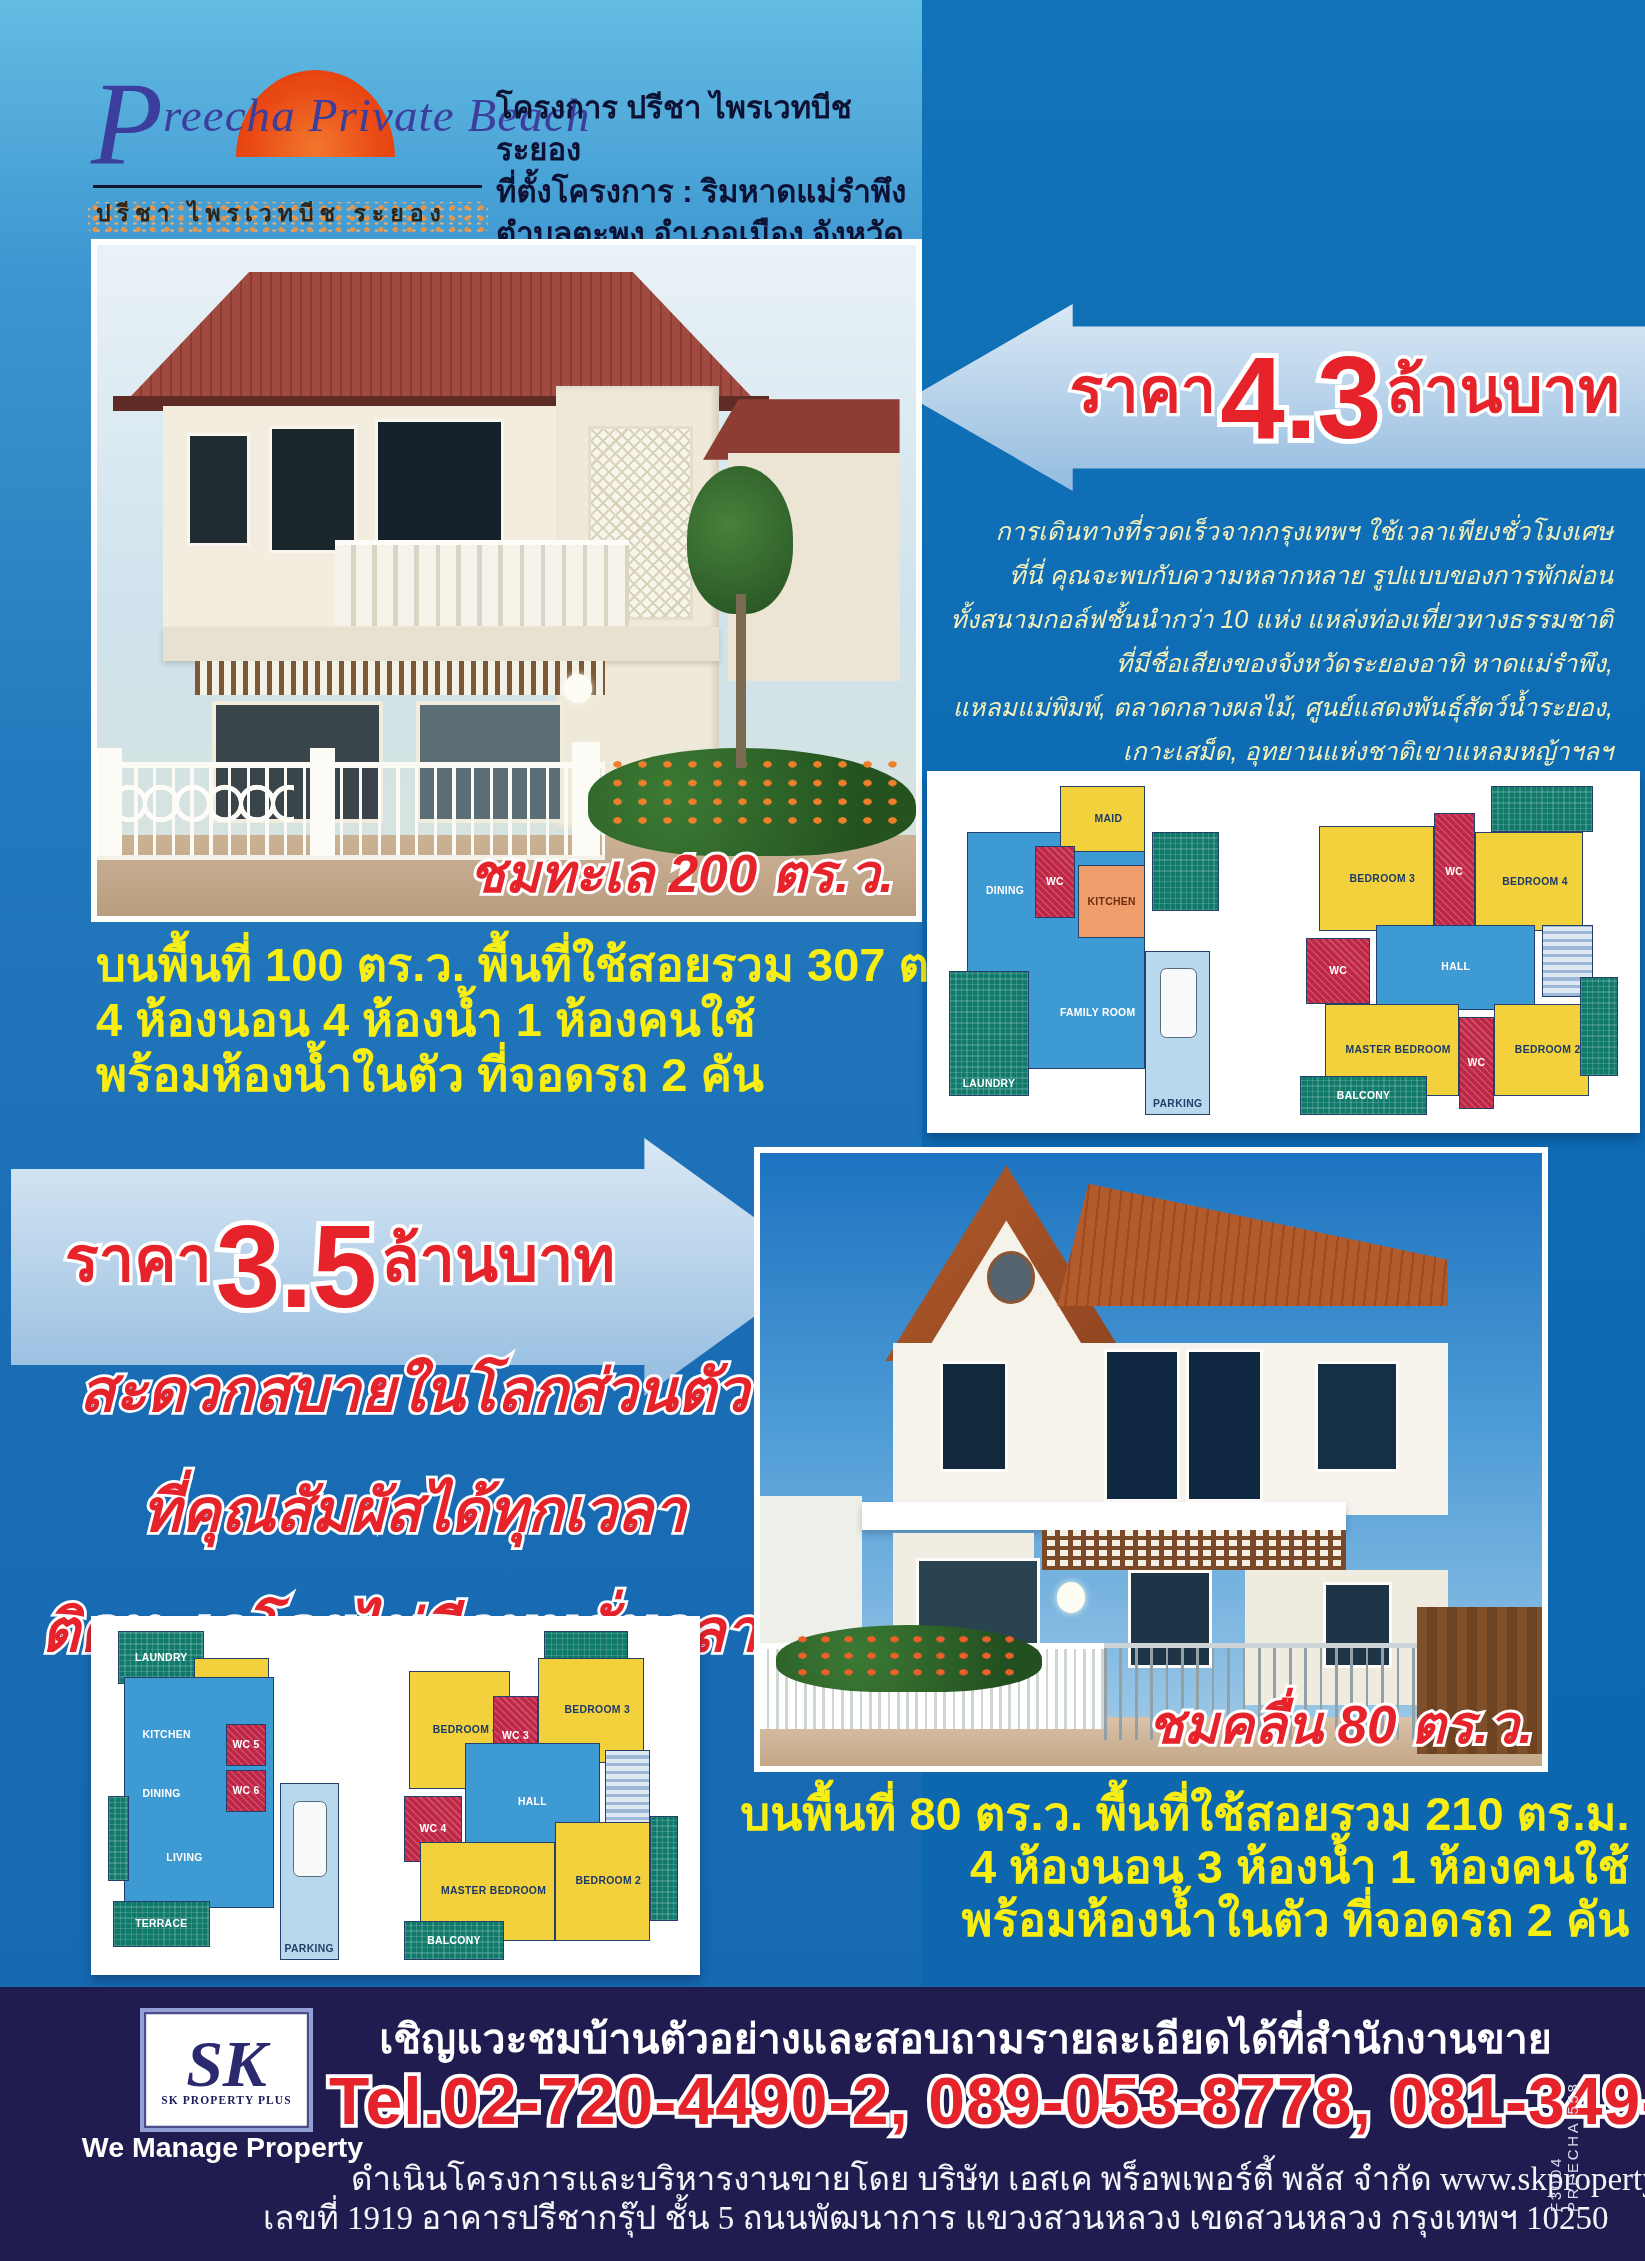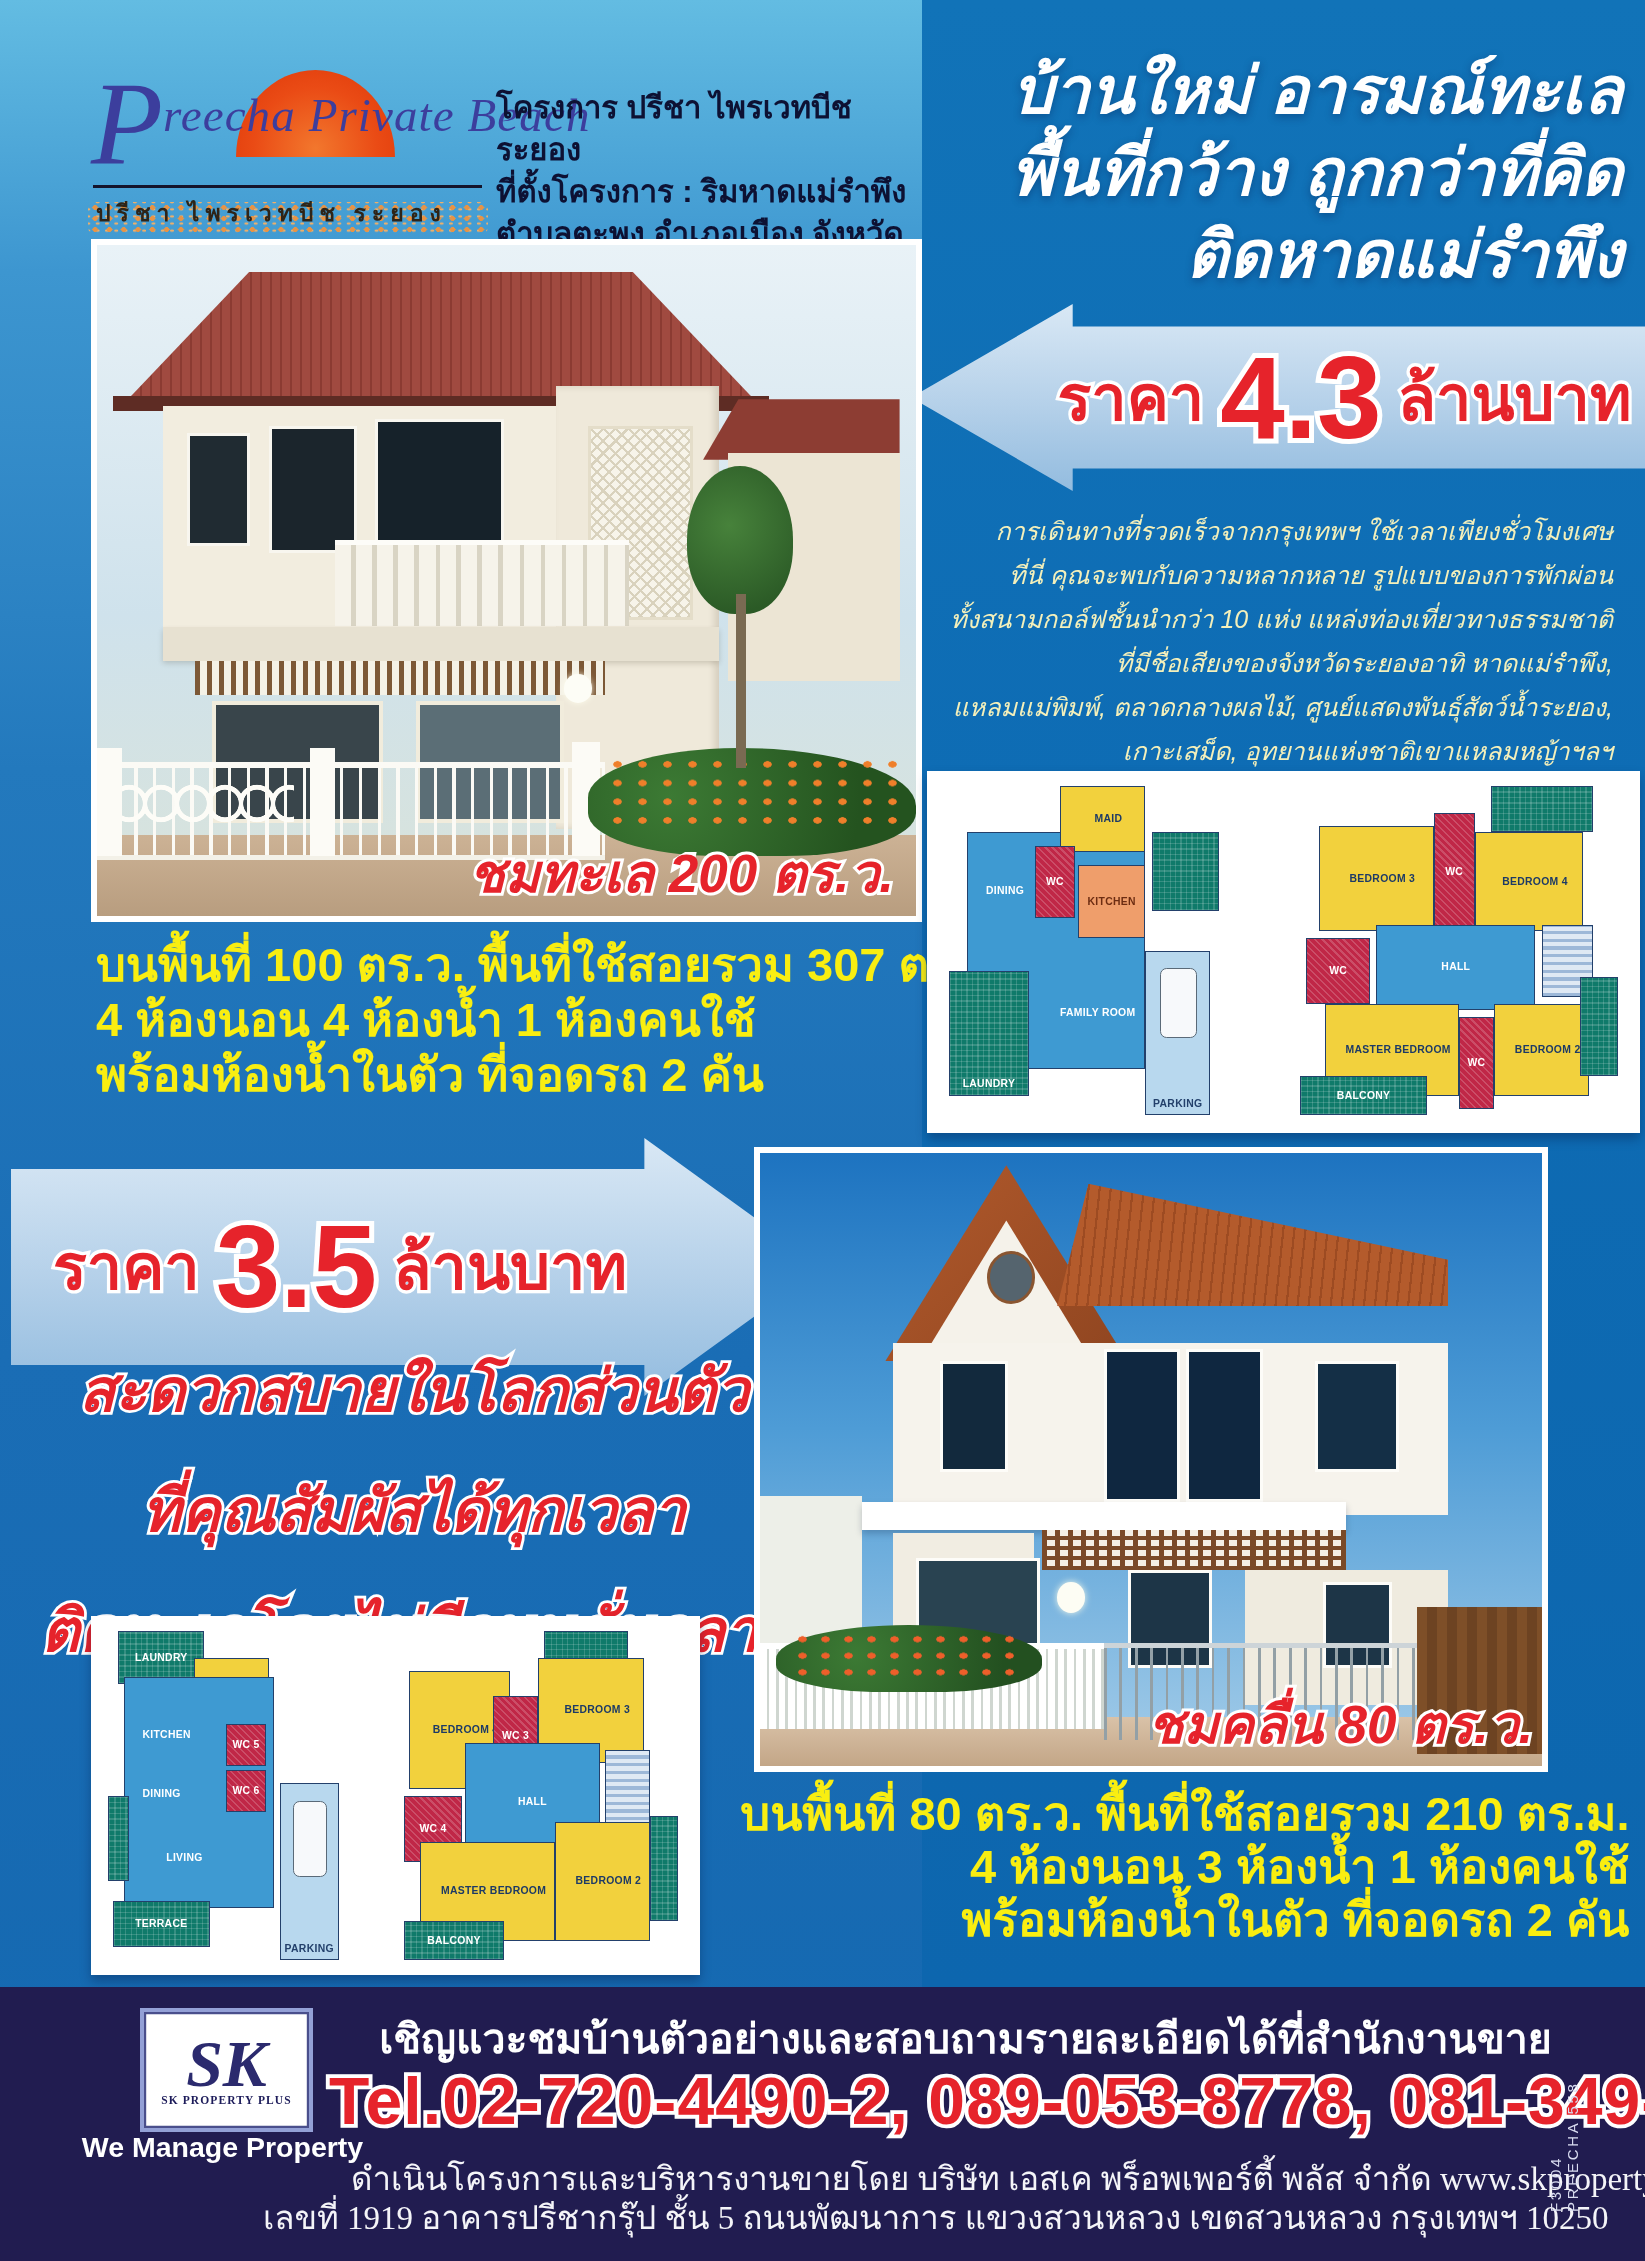--- a/index.html
+++ b/index.html
@@ -143,11 +143,6 @@
     <div>ตำบลตะพง อำเภอเมือง จังหวัดระยอง</div>
   </div>
 
-  <div id="headline" class="abs">
-    <div>บ้านใหม่ อารมณ์ทะเล</div>
-    <div>พื้นที่กว้าง ถูกกว่าที่คิด</div>
-    <div>ติดหาดแม่รำพึง</div>
-  </div>
 
   <div id="arrow1" class="abs price-arrow">
     <div class="price-line">

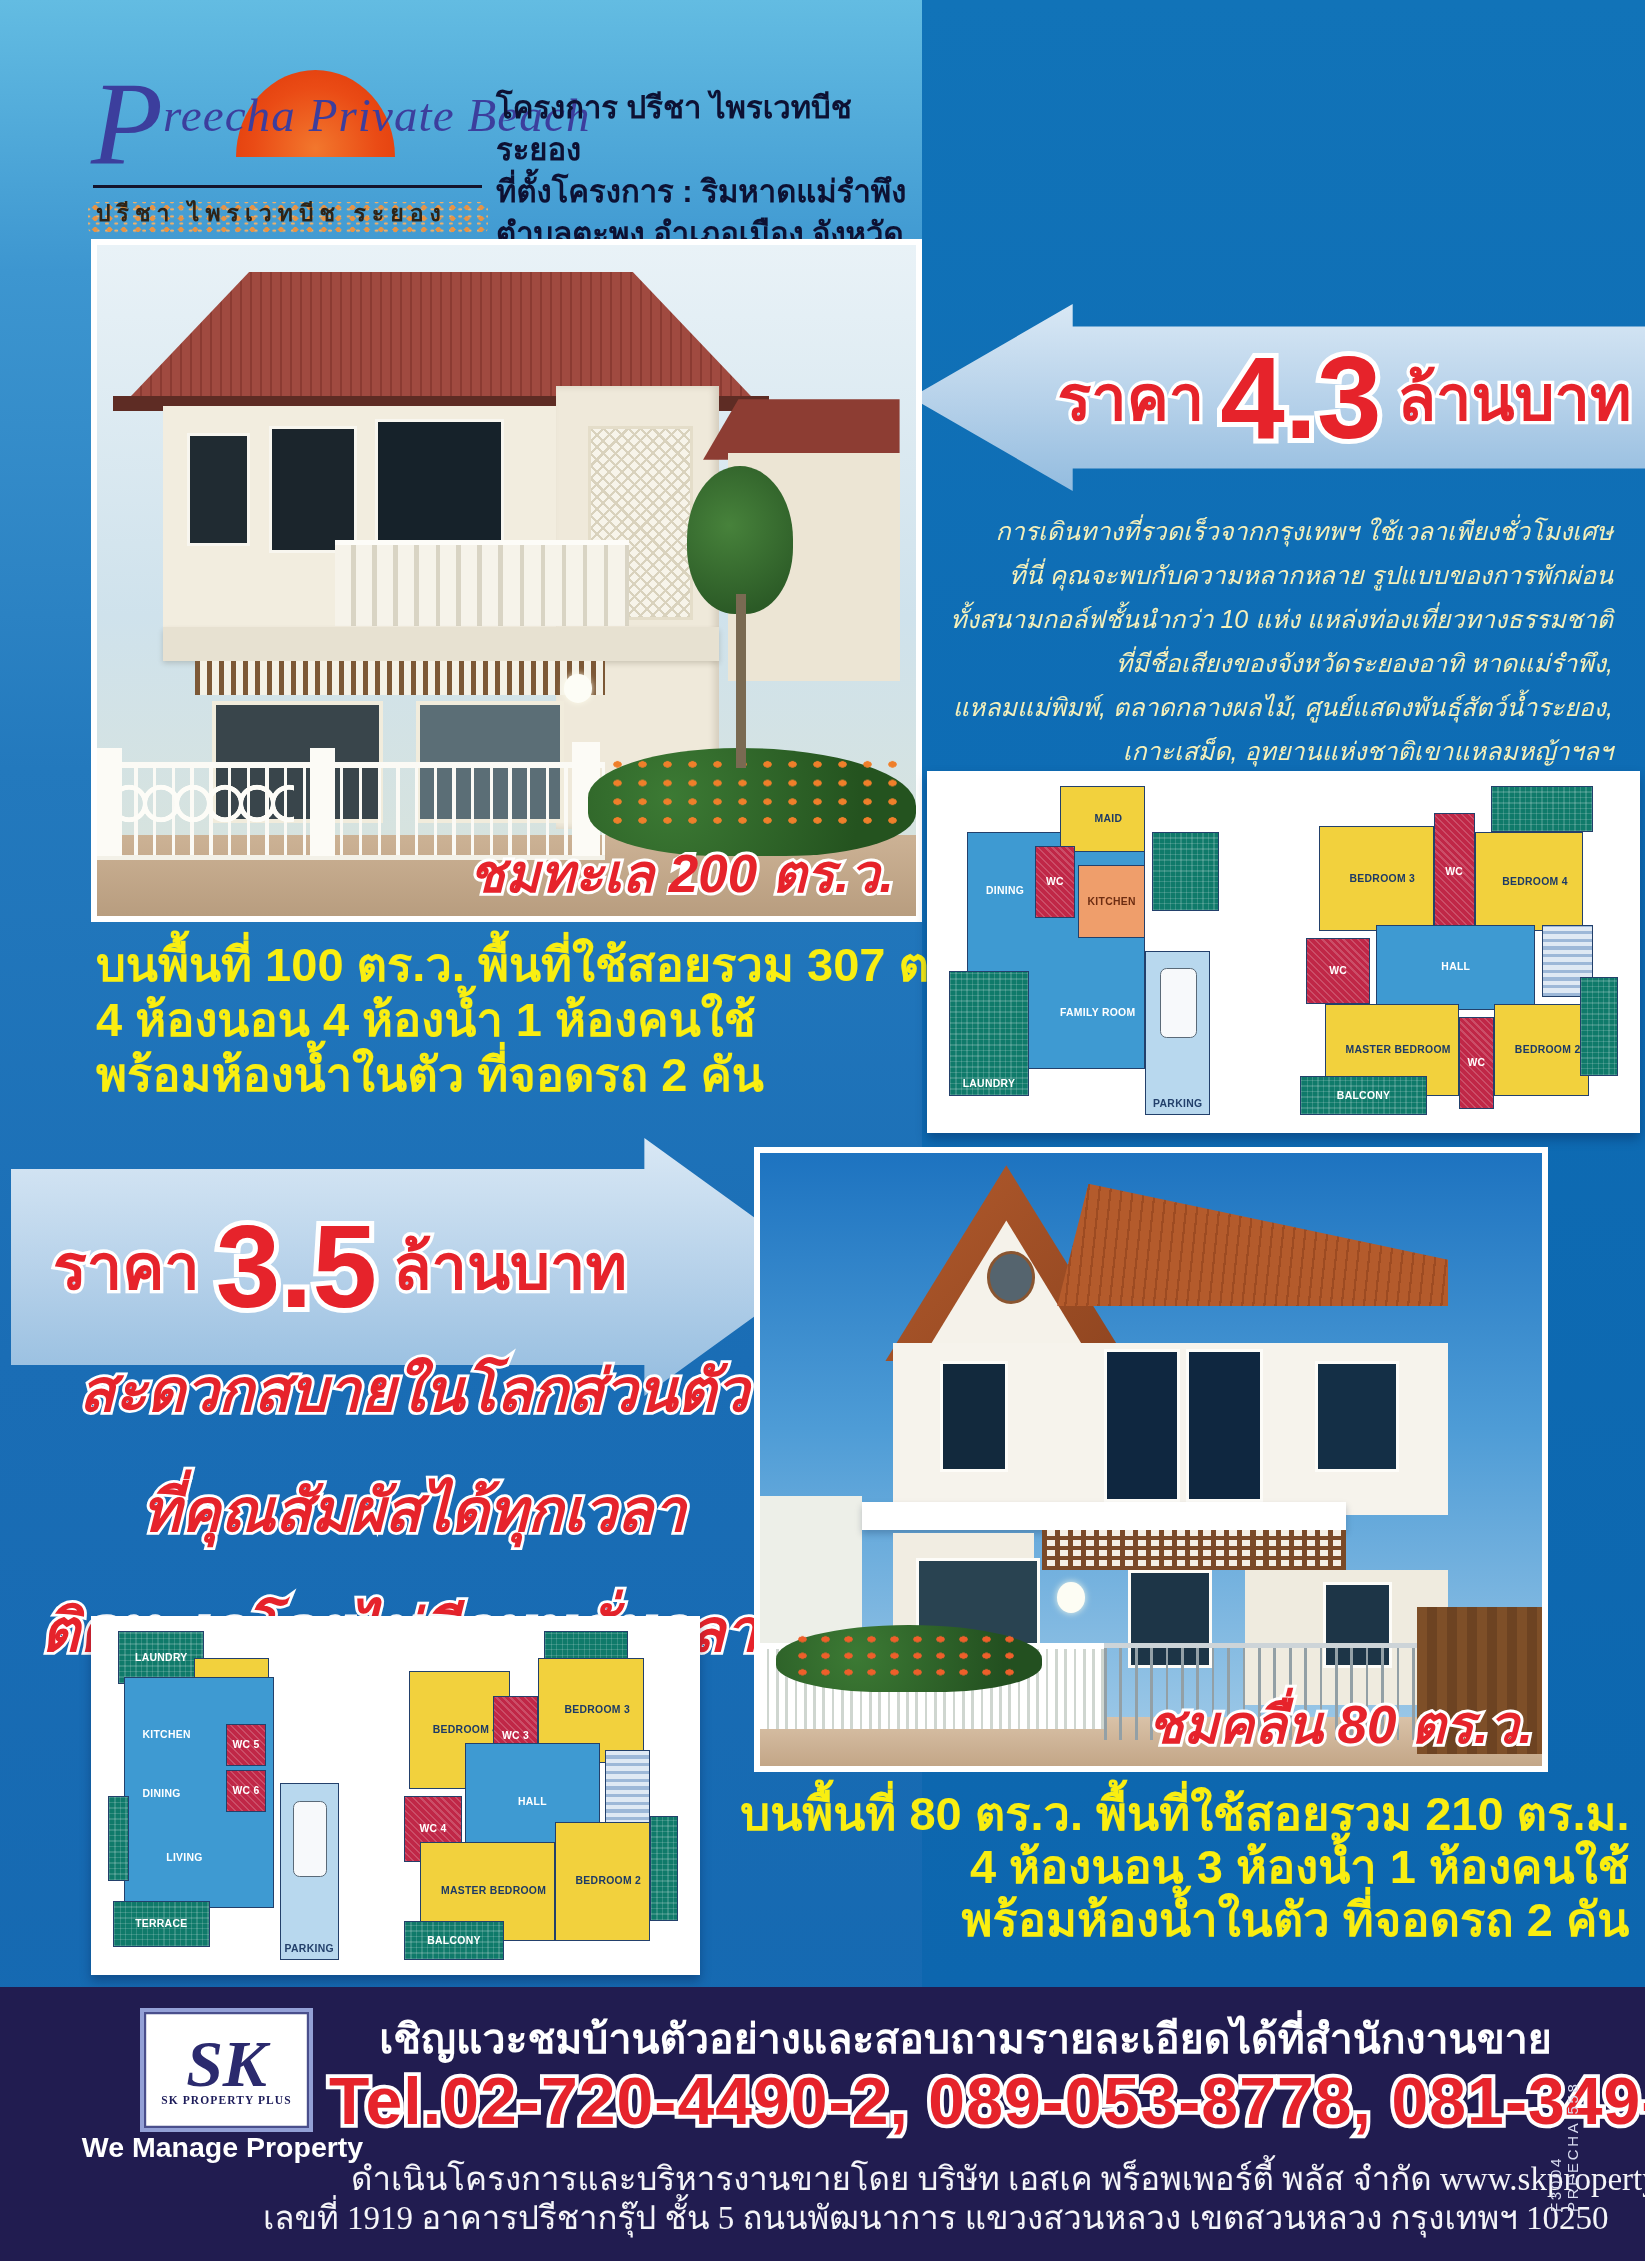--- a/index.html
+++ b/index.html
@@ -45,7 +45,7 @@
   #arrow2{left:11px;top:1138px;width:812px;height:258px;
           clip-path:polygon(0 12%,78% 12%,78% 0,100% 50%,78% 100%,78% 88%,0 88%);
           padding-right:154px;box-sizing:border-box;}
-  .price-line{display:flex;align-items:center;gap:16px;white-space:nowrap;}
+  .price-line{display:flex;align-items:flex-start;gap:4px;white-space:nowrap;}
 
   
   .outl{position:relative;z-index:0;color:#e6232b;font-weight:bold;display:inline-block;}

